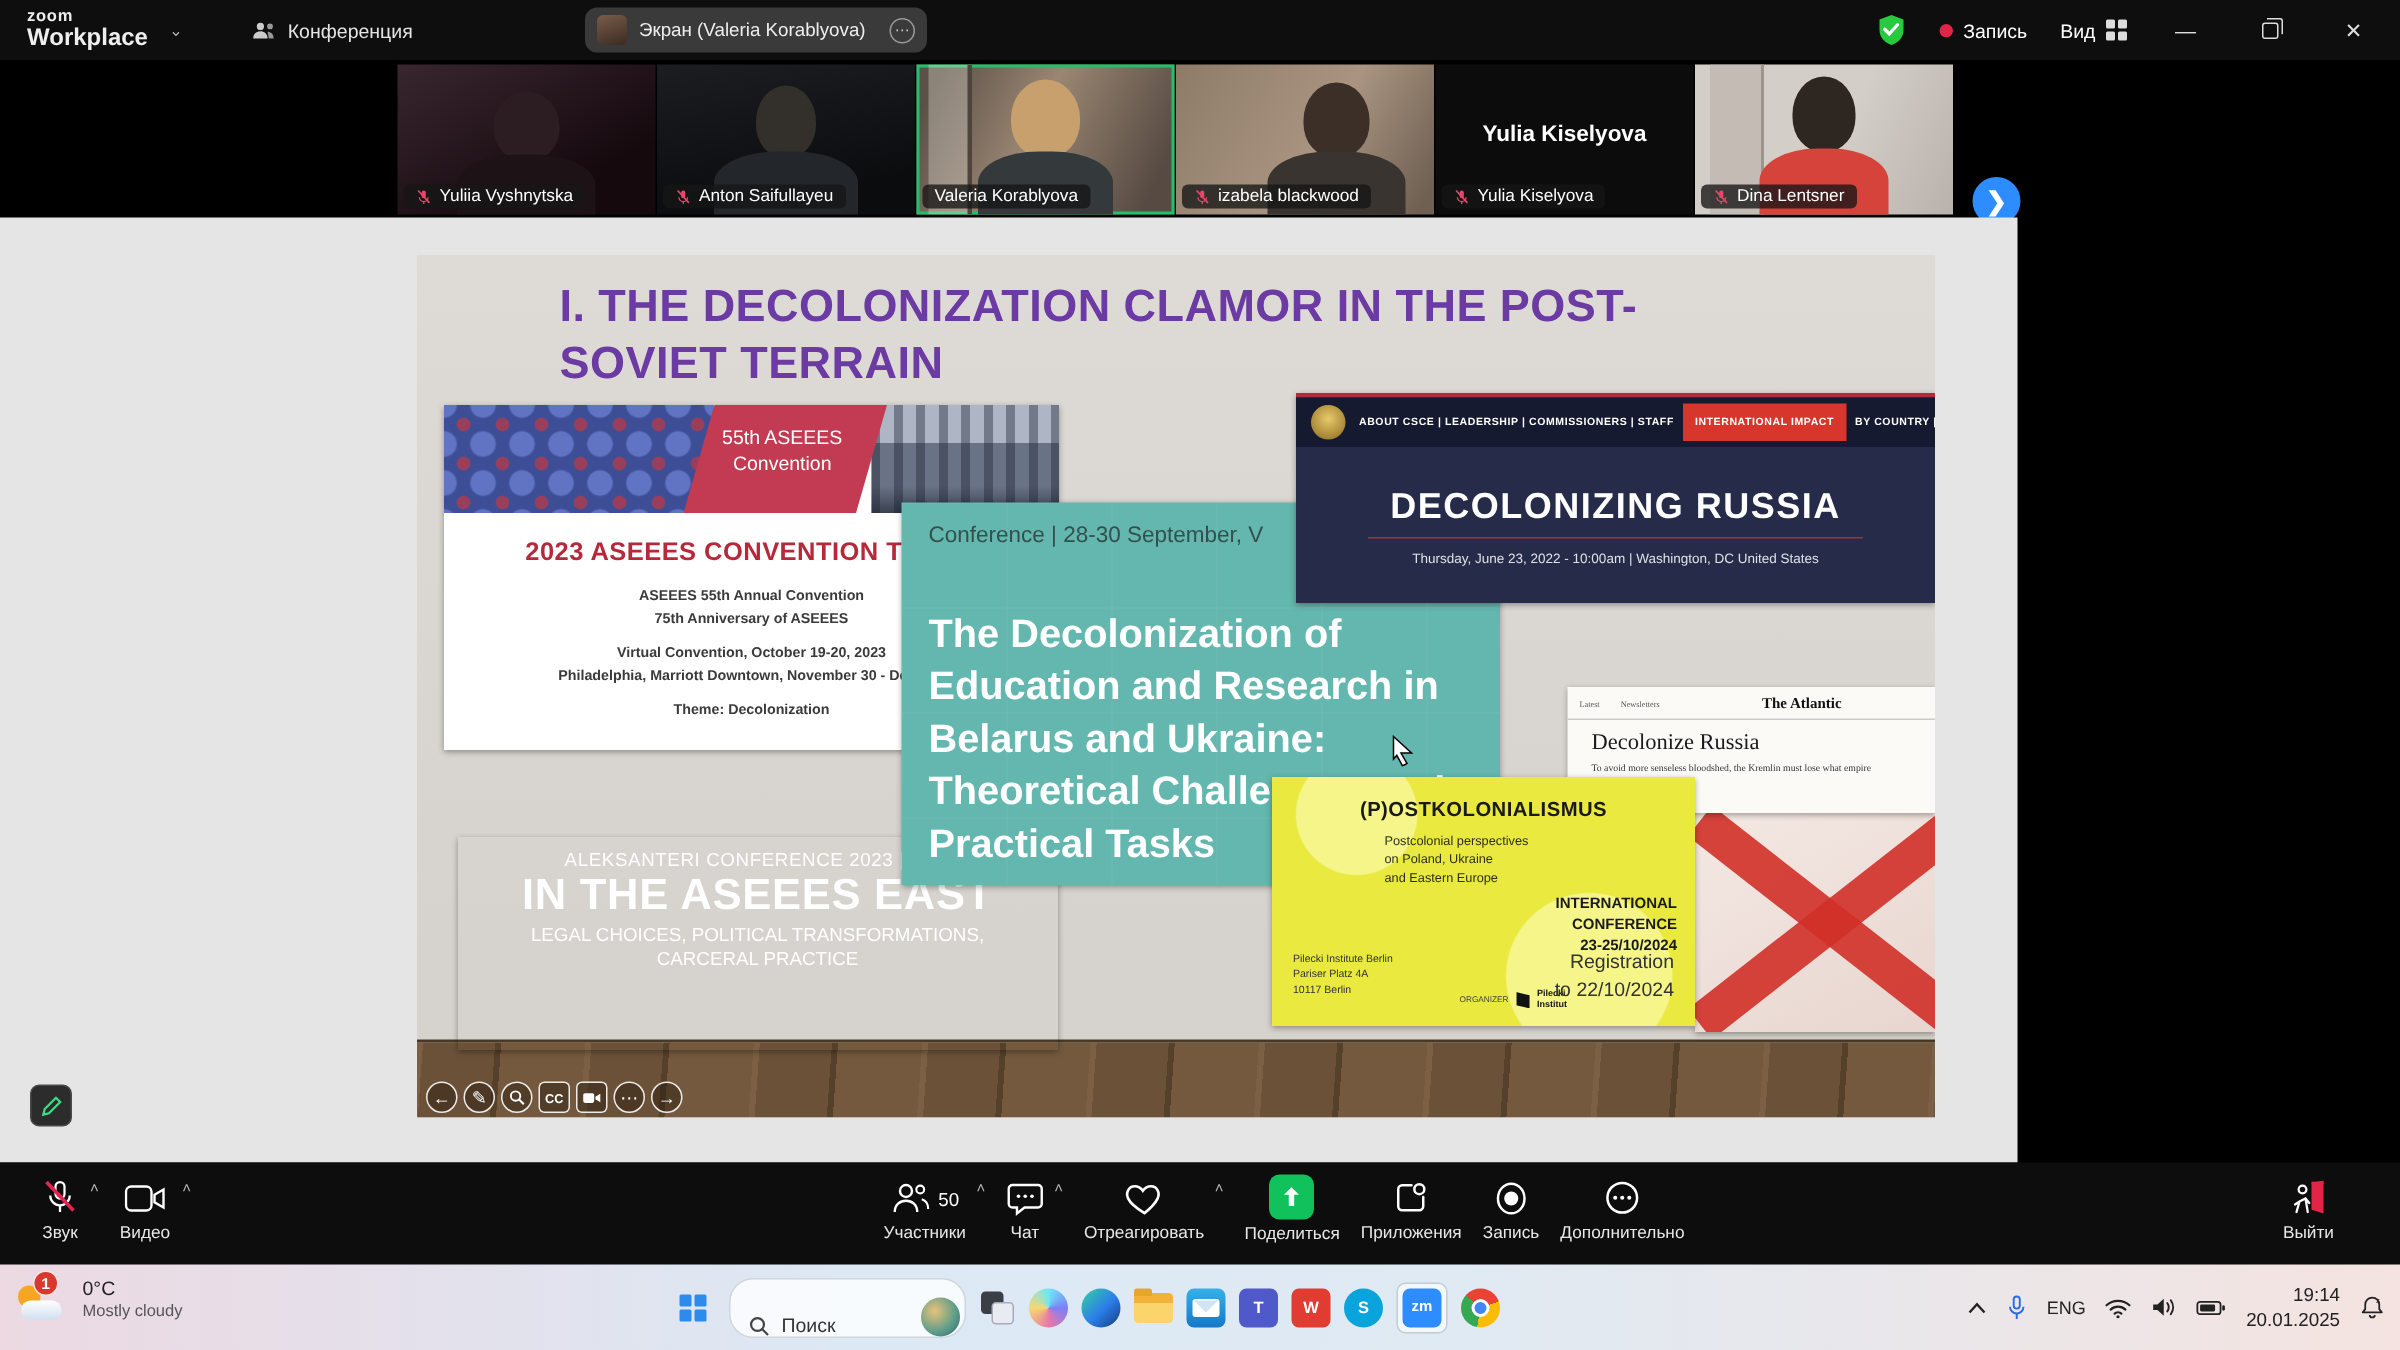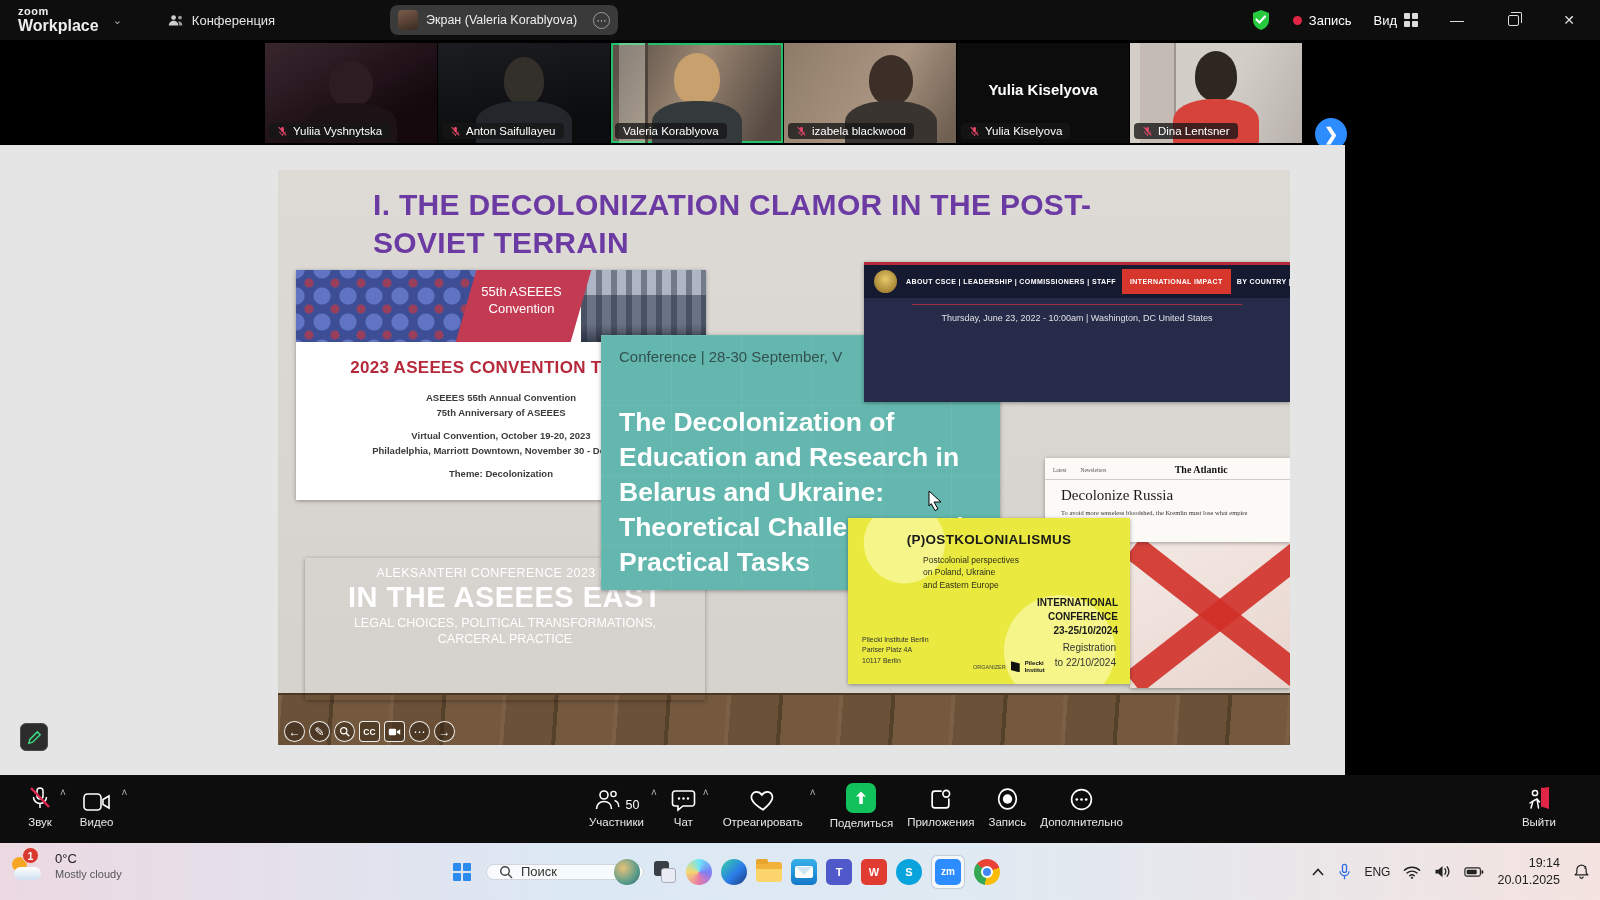--- a/index.html
+++ b/index.html
@@ -368,6 +368,7 @@
         <span class="csce-active">INTERNATIONAL IMPACT</span>
         <span>BY COUNTRY  |  BY ISSUE</span>
       </div>
+      <div class="csce-title">DECOLONIZING RUSSIA</div>
       <div class="csce-hr"></div>
       <div class="csce-sub">Thursday, June 23, 2022 - 10:00am | Washington, DC   United States</div>
     </div>

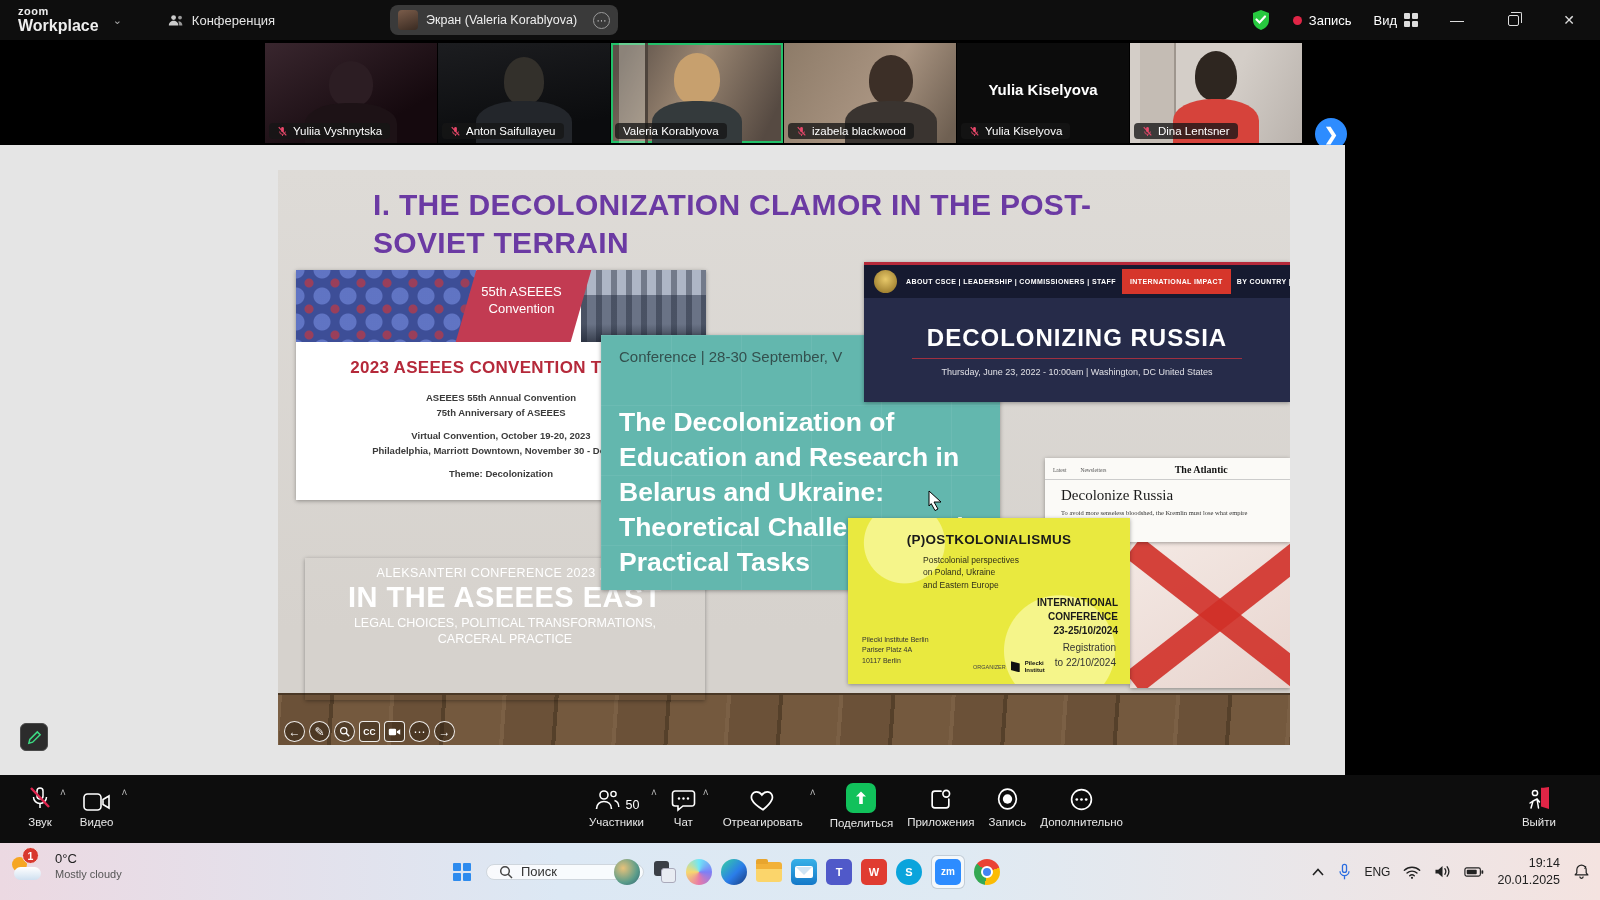--- a/index.html
+++ b/index.html
@@ -115,7 +115,7 @@
   .yp-org{position:absolute;left:125px;bottom:10px;display:flex;align-items:center;gap:5px;font-size:5.5px;color:#444}
   .yp-logo{width:9px;height:11px;background:#111;clip-path:polygon(0 0,100% 20%,100% 100%,0 80%)}
   .yp-orgname{font-size:6px;font-weight:bold;color:#111;line-height:1.2}
-  .yp-reg{position:absolute;right:14px;bottom:14px;text-align:right;font-size:10px;color:#333;line-height:1.45}
+  .yp-reg{position:absolute;right:14px;bottom:14px;text-align:right;font-size:13px;color:#333;line-height:1.45}
 
   
   .alek{left:27px;top:388px;width:400px;height:142px;z-index:1;color:#fff;text-align:center;

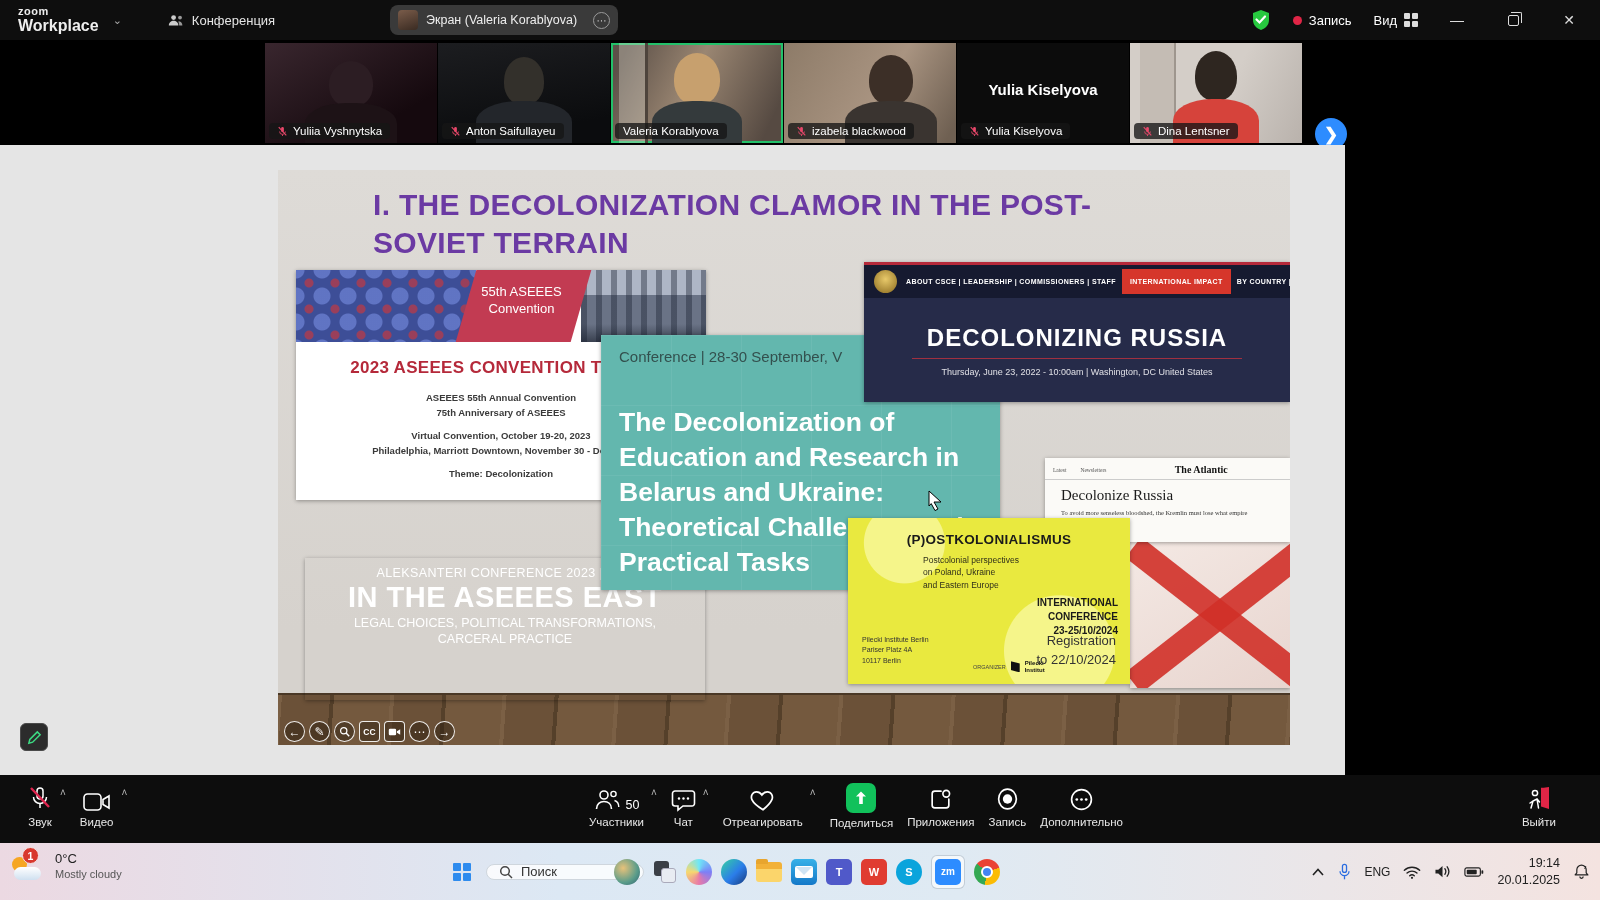--- a/index.html
+++ b/index.html
@@ -136,7 +136,7 @@
   
   .cbar{position:absolute;left:0;top:775px;width:1600px;height:68px;background:#0d0d0d;color:#e8e8e8}
   .cbtn{display:flex;flex-direction:column;align-items:center;gap:4px;font-size:11.5px}
-  .cico{height:27px;display:flex;align-items:flex-end;justify-content:center}
+  .cico{height:27px;display:flex;align-items:center;justify-content:center}
   .chev{color:#bbb;font-size:10px;align-self:flex-start;margin-top:2px}
   .left-ctl{position:absolute;left:28px;top:10px;display:flex;gap:14px}
   .lgrp{display:flex;gap:8px}

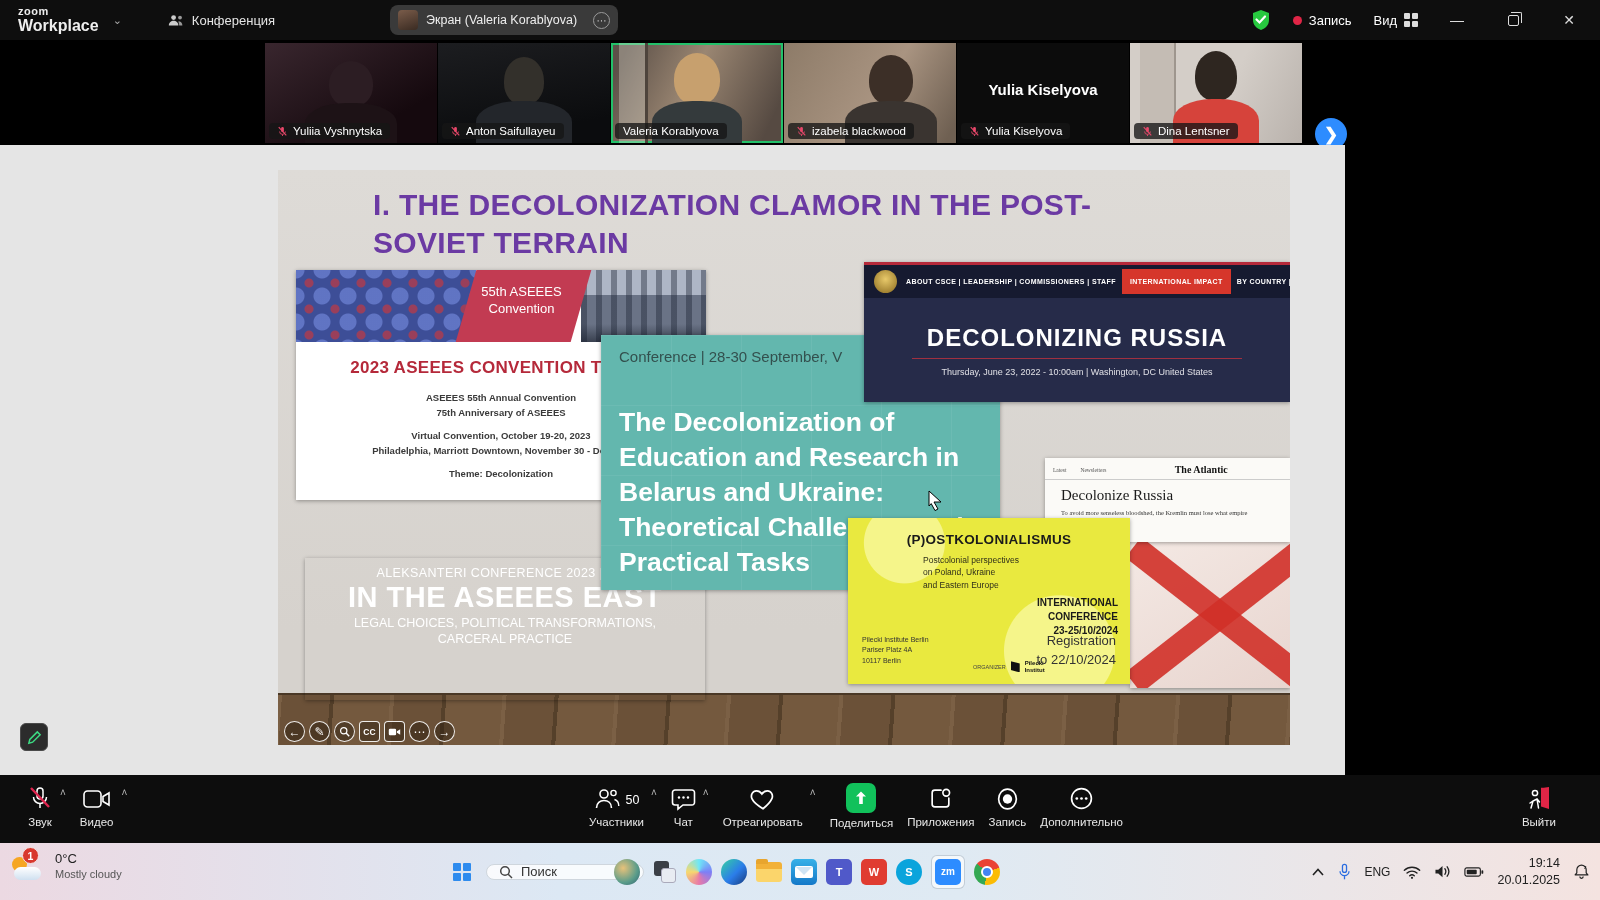--- a/index.html
+++ b/index.html
@@ -159,7 +159,7 @@
   .center-task{position:absolute;left:447px;top:0;height:57px;display:flex;align-items:center;gap:9px}
   .start{display:grid;grid-template-columns:8px 8px;grid-gap:2px;padding:6px}
   .start i{width:8px;height:8px;background:#2e8bee;border-radius:1px}
-  .searchpill{width:158px;height:16px;border-radius:16px;background:rgba(255,255,255,.8);border:1px solid #cfd6dd;display:flex;align-items:center;gap:8px;padding:0 3px 0 12px;font-size:13px;color:#333}
+  .searchpill{width:158px;height:40px;border-radius:16px;background:rgba(255,255,255,.8);border:1px solid #cfd6dd;display:flex;align-items:flex-end;gap:8px;padding:0 3px 0 12px;font-size:13px;color:#333}
   .spimg{margin-left:auto;width:26px;height:26px;border-radius:50%;background:radial-gradient(circle at 35% 35%,#e8c27a,#5a9c8a 60%,#2f5f70)}
   .ticon{width:26px;height:26px;border-radius:5px;display:flex;align-items:center;justify-content:center;color:#fff;font-weight:bold;font-size:11px;flex:none}
   .taskview{position:relative;width:24px;height:24px}

